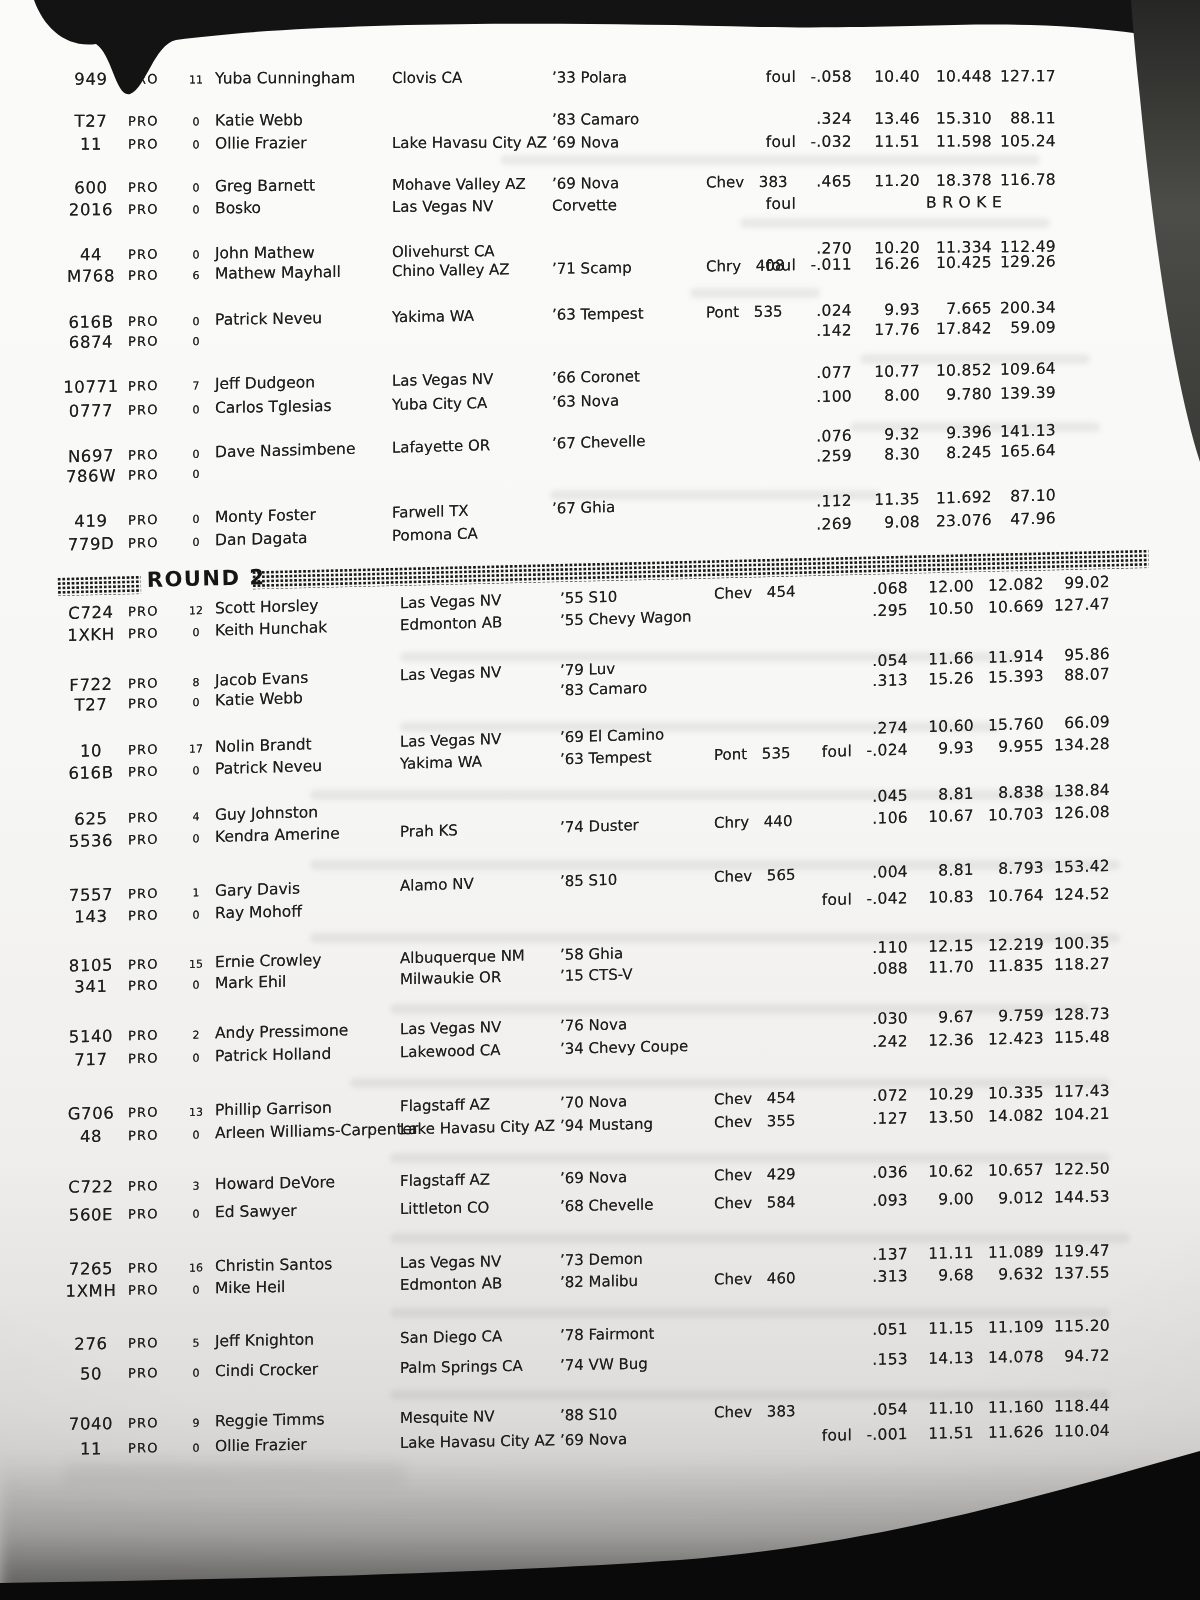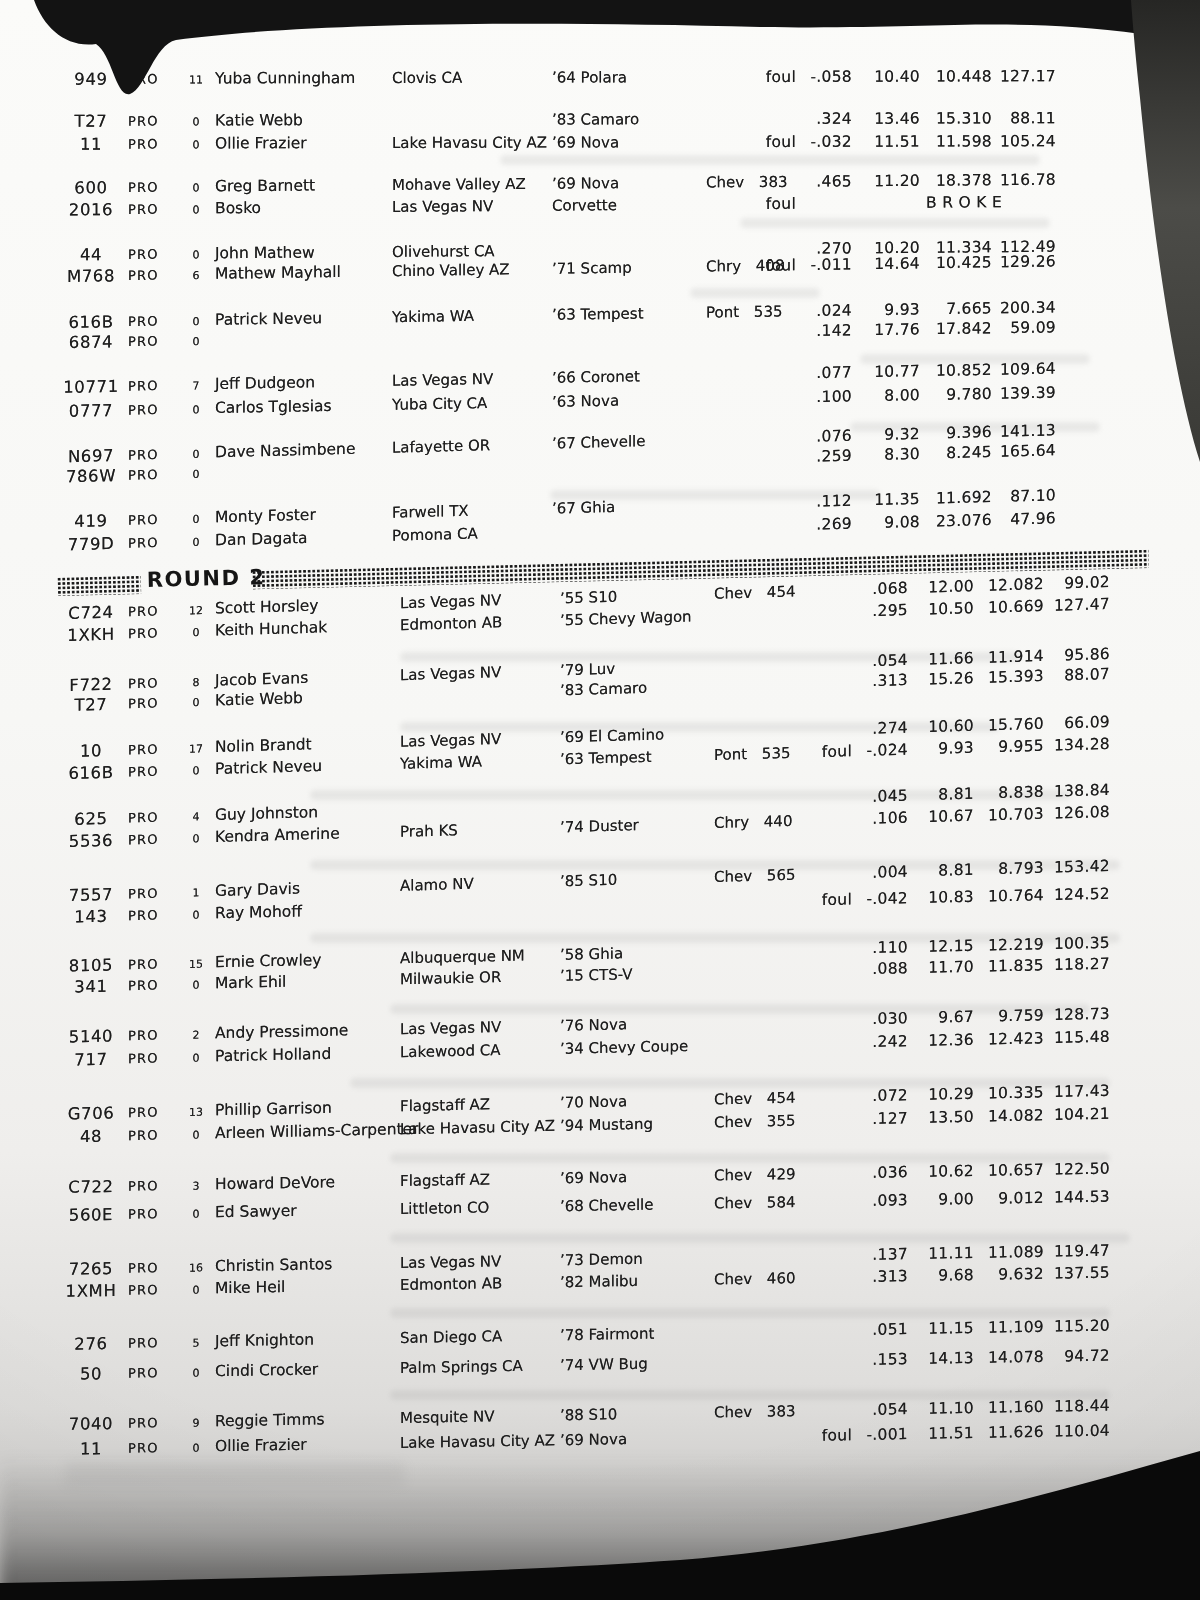--- a/index.html
+++ b/index.html
@@ -96,7 +96,7 @@
     <span data-f="pts">11</span>
     <span data-f="name">Yuba Cunningham</span>
     <span data-f="city">Clovis CA</span>
-    <span data-f="vehicle">’64 Polara</span>
+    <span data-f="vehicle">’33 Polara</span>
     <span data-f="engine"></span>
     <span data-f="foul">foul</span>
     <span data-f="rt">-.058</span>

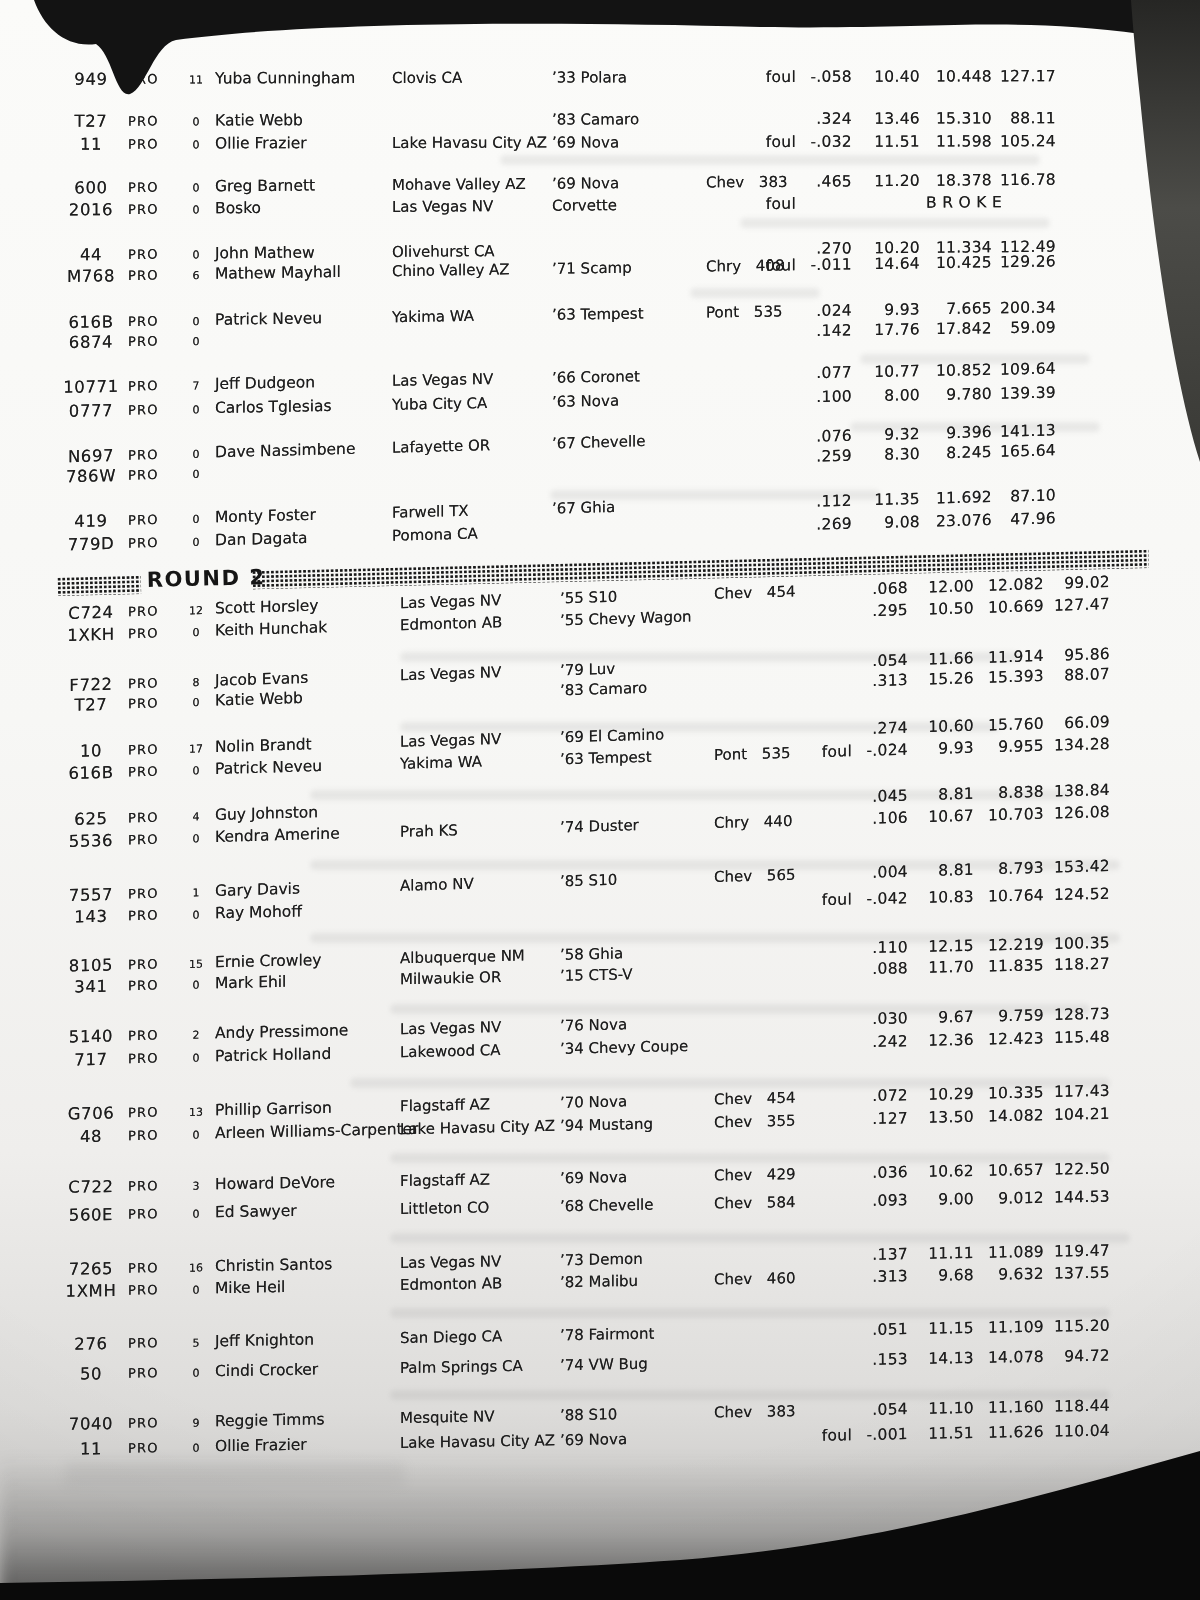--- a/index.html
+++ b/index.html
@@ -184,7 +184,7 @@
     <span data-f="engine">Chry 408</span>
     <span data-f="foul">foul</span>
     <span data-f="rt">-.011</span>
-    <span data-f="et1">14.64</span>
+    <span data-f="et1">16.26</span>
     <span data-f="et2">10.425</span>
     <span data-f="mph">129.26</span>
   </div>

